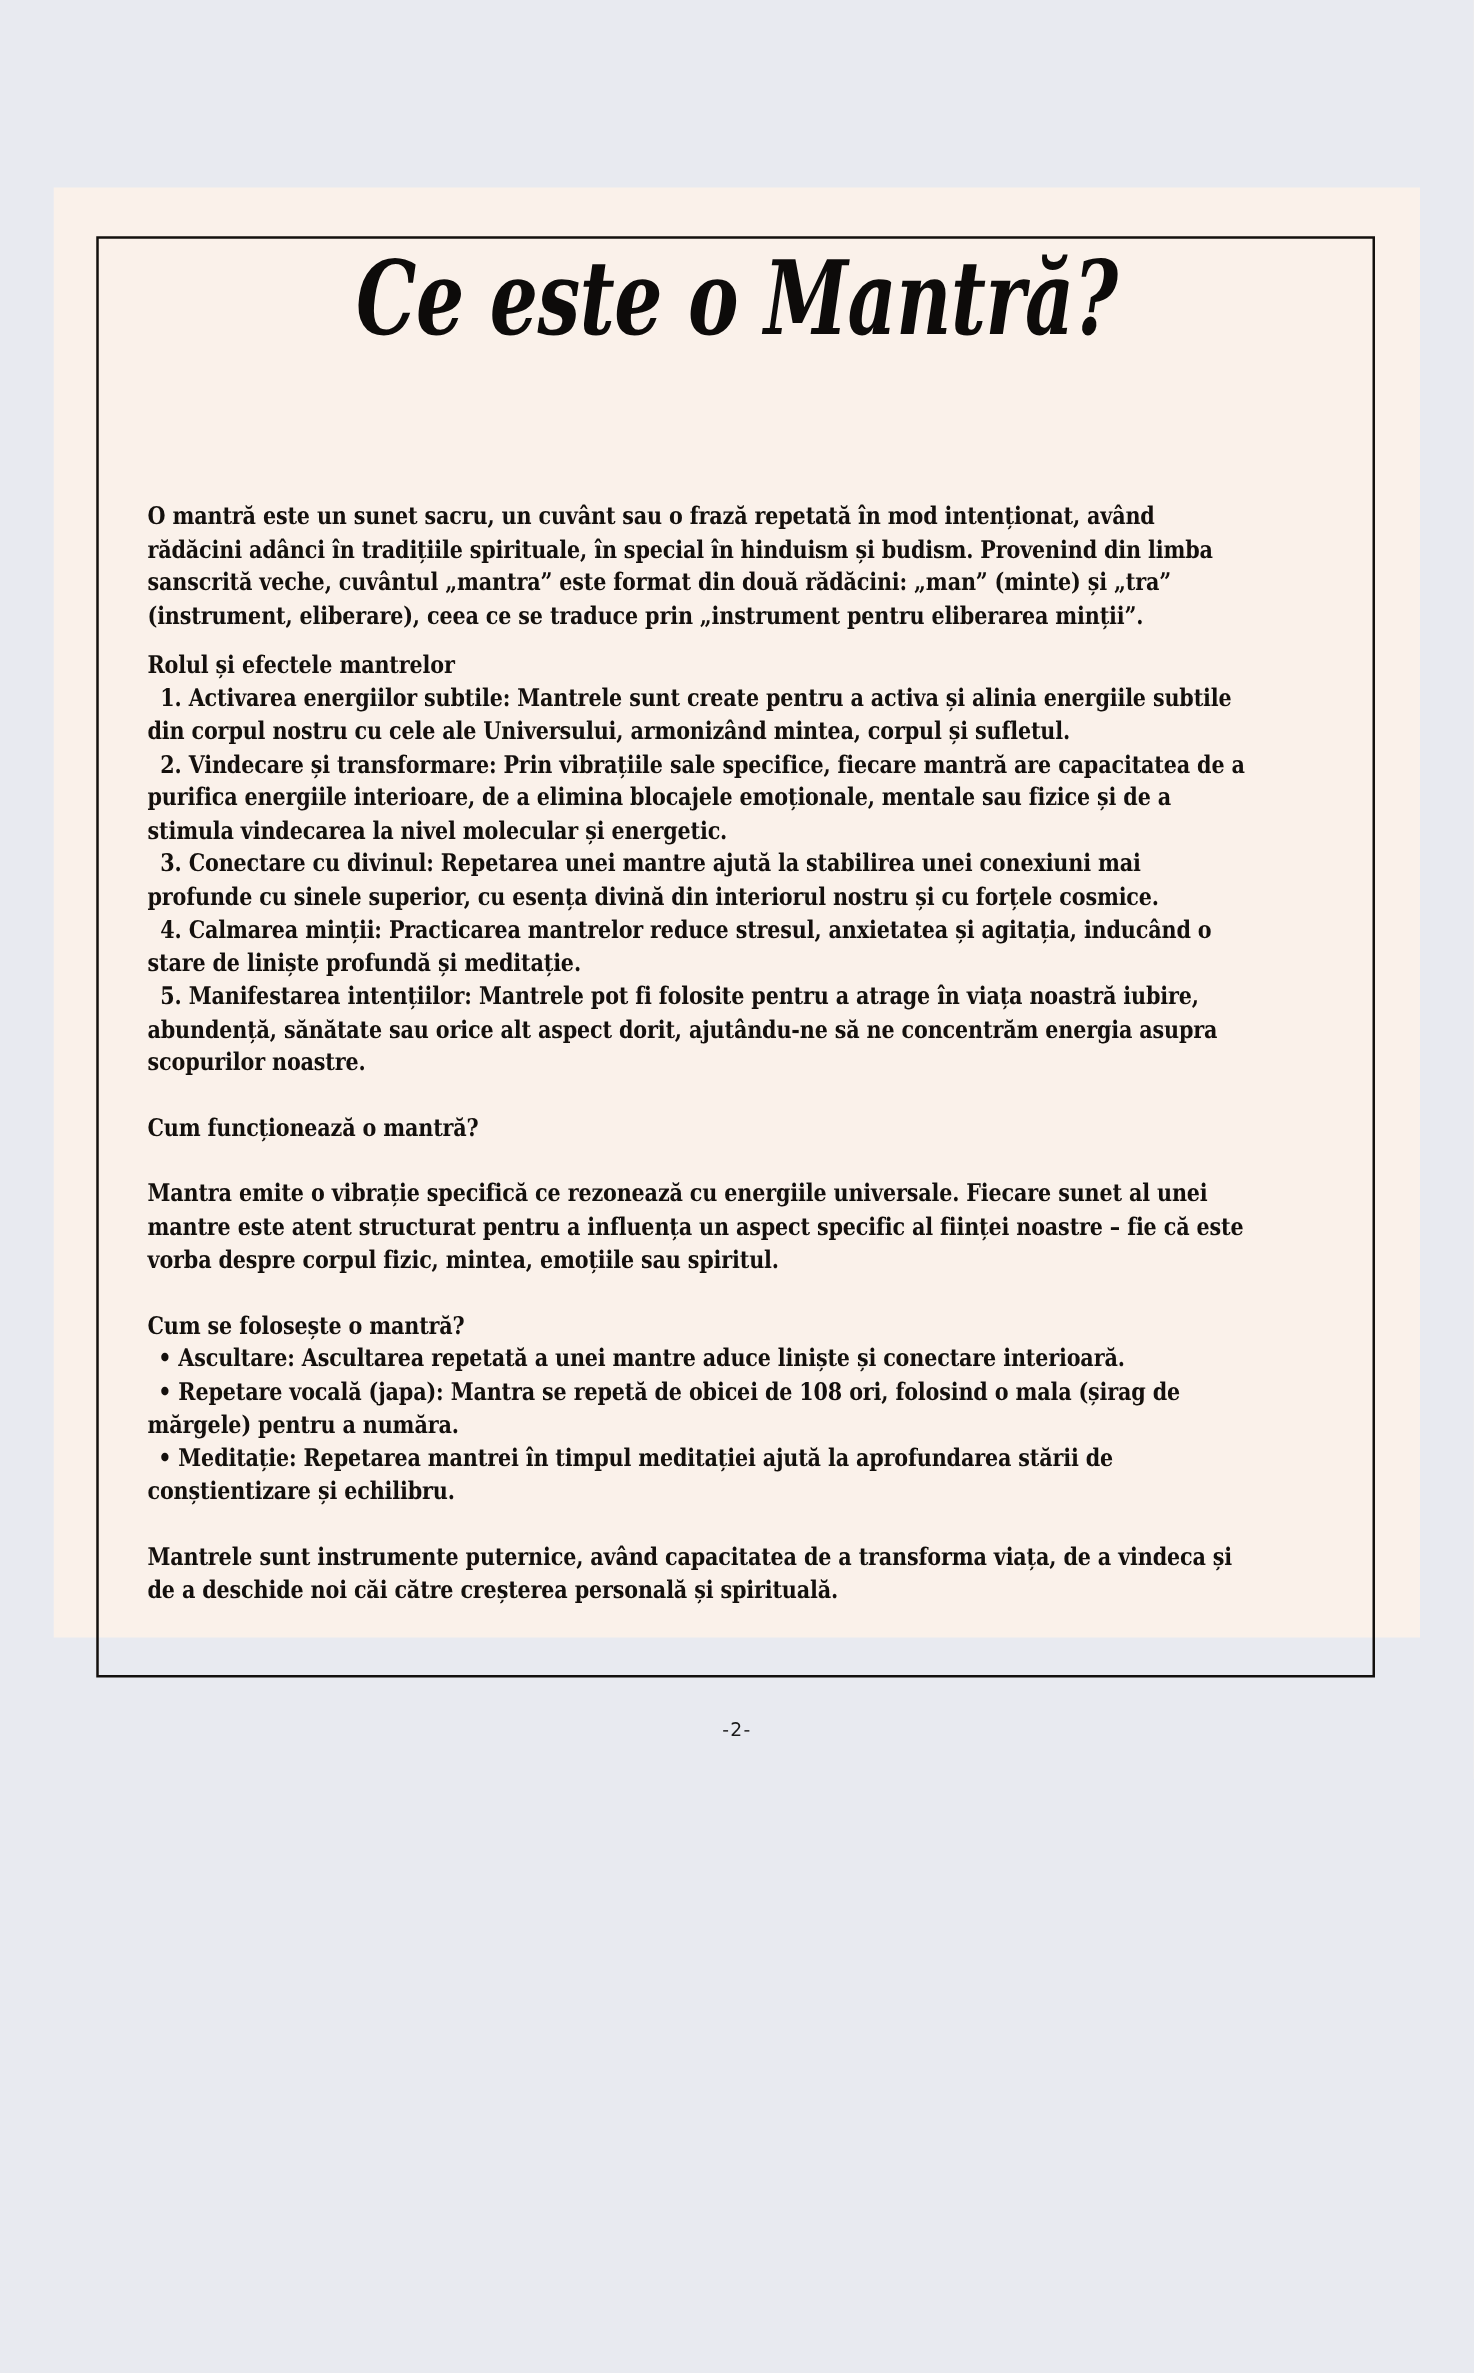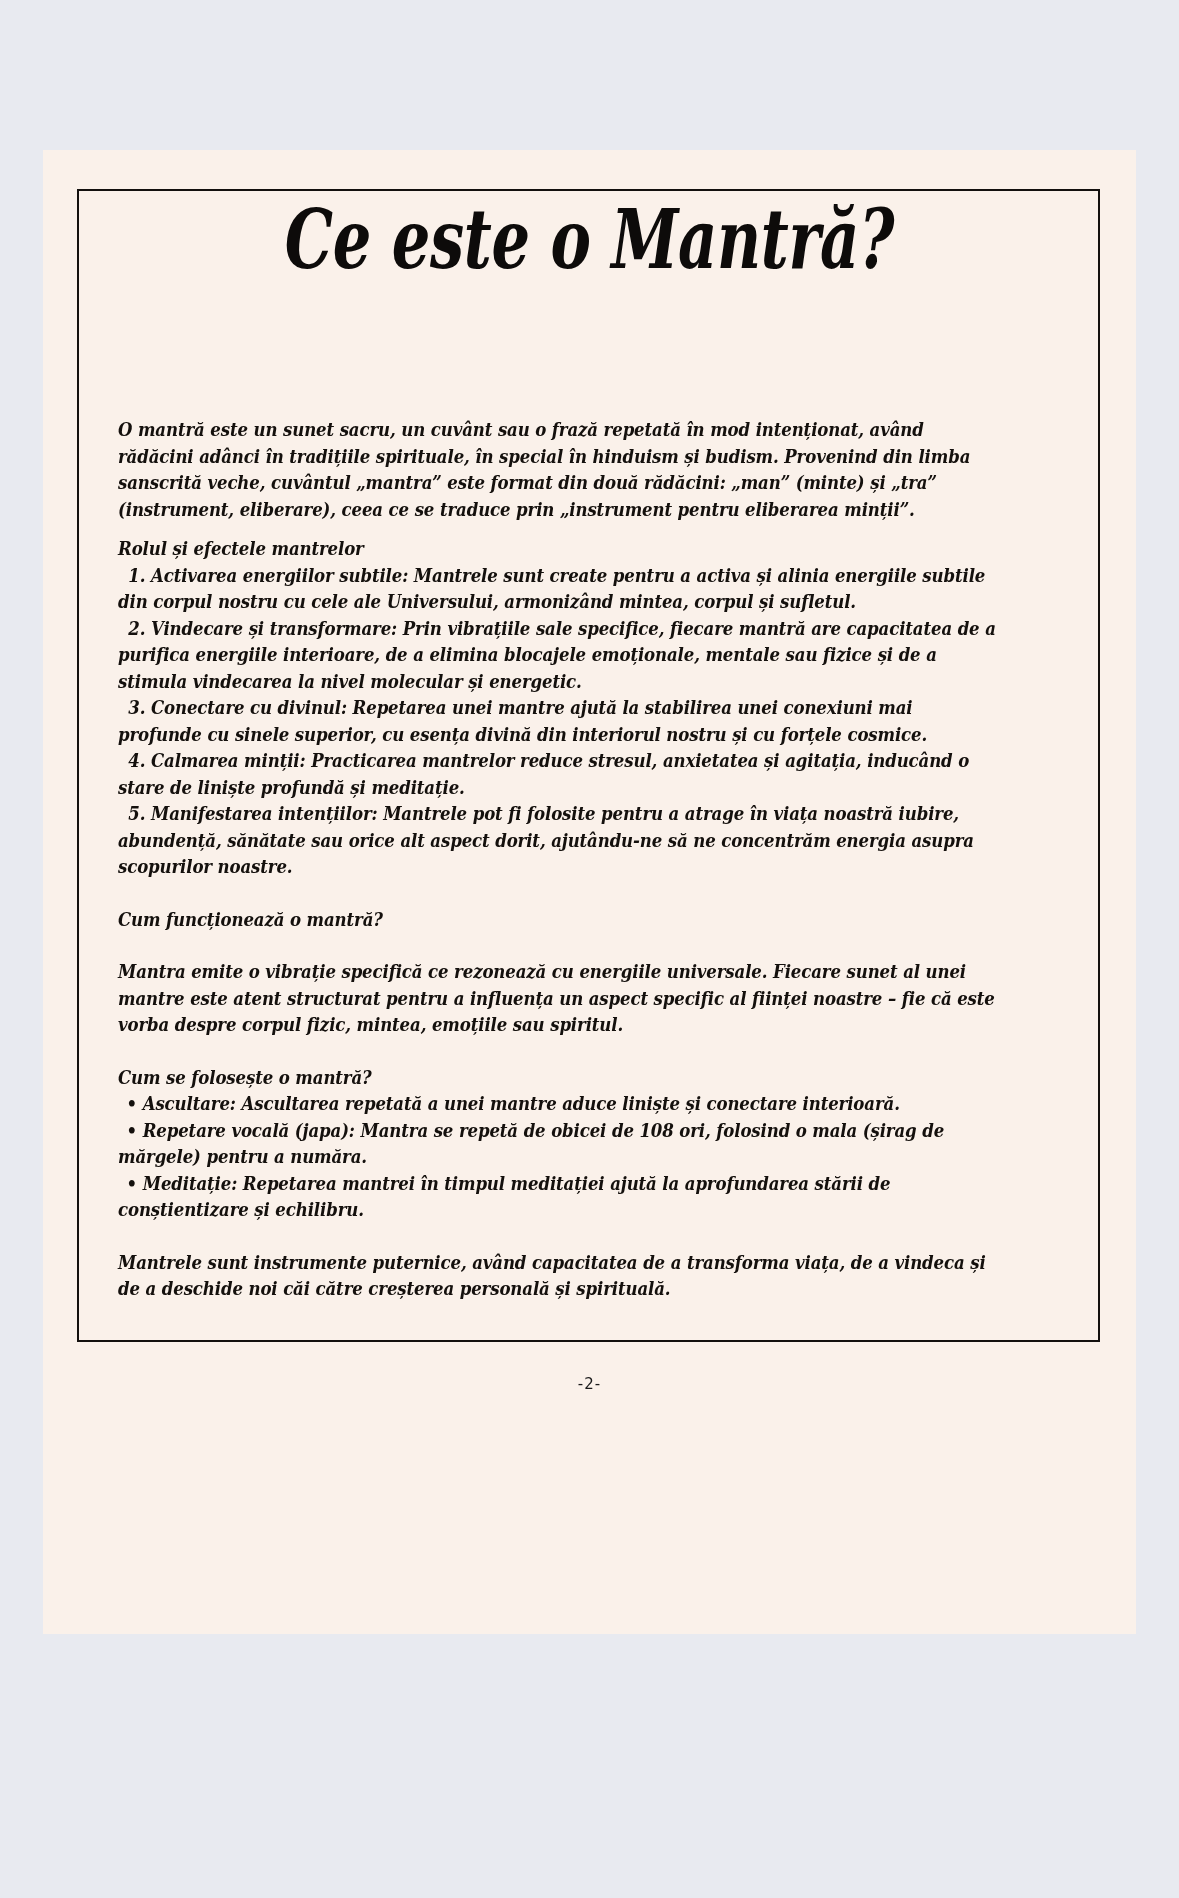--- a/index.html
+++ b/index.html
@@ -20,7 +20,7 @@
     left: 43px;
     top: 150px;
     width: 1093px;
-    height: 1484px;
+    height: 1160px;
     background: #faf1ea;
   }
 

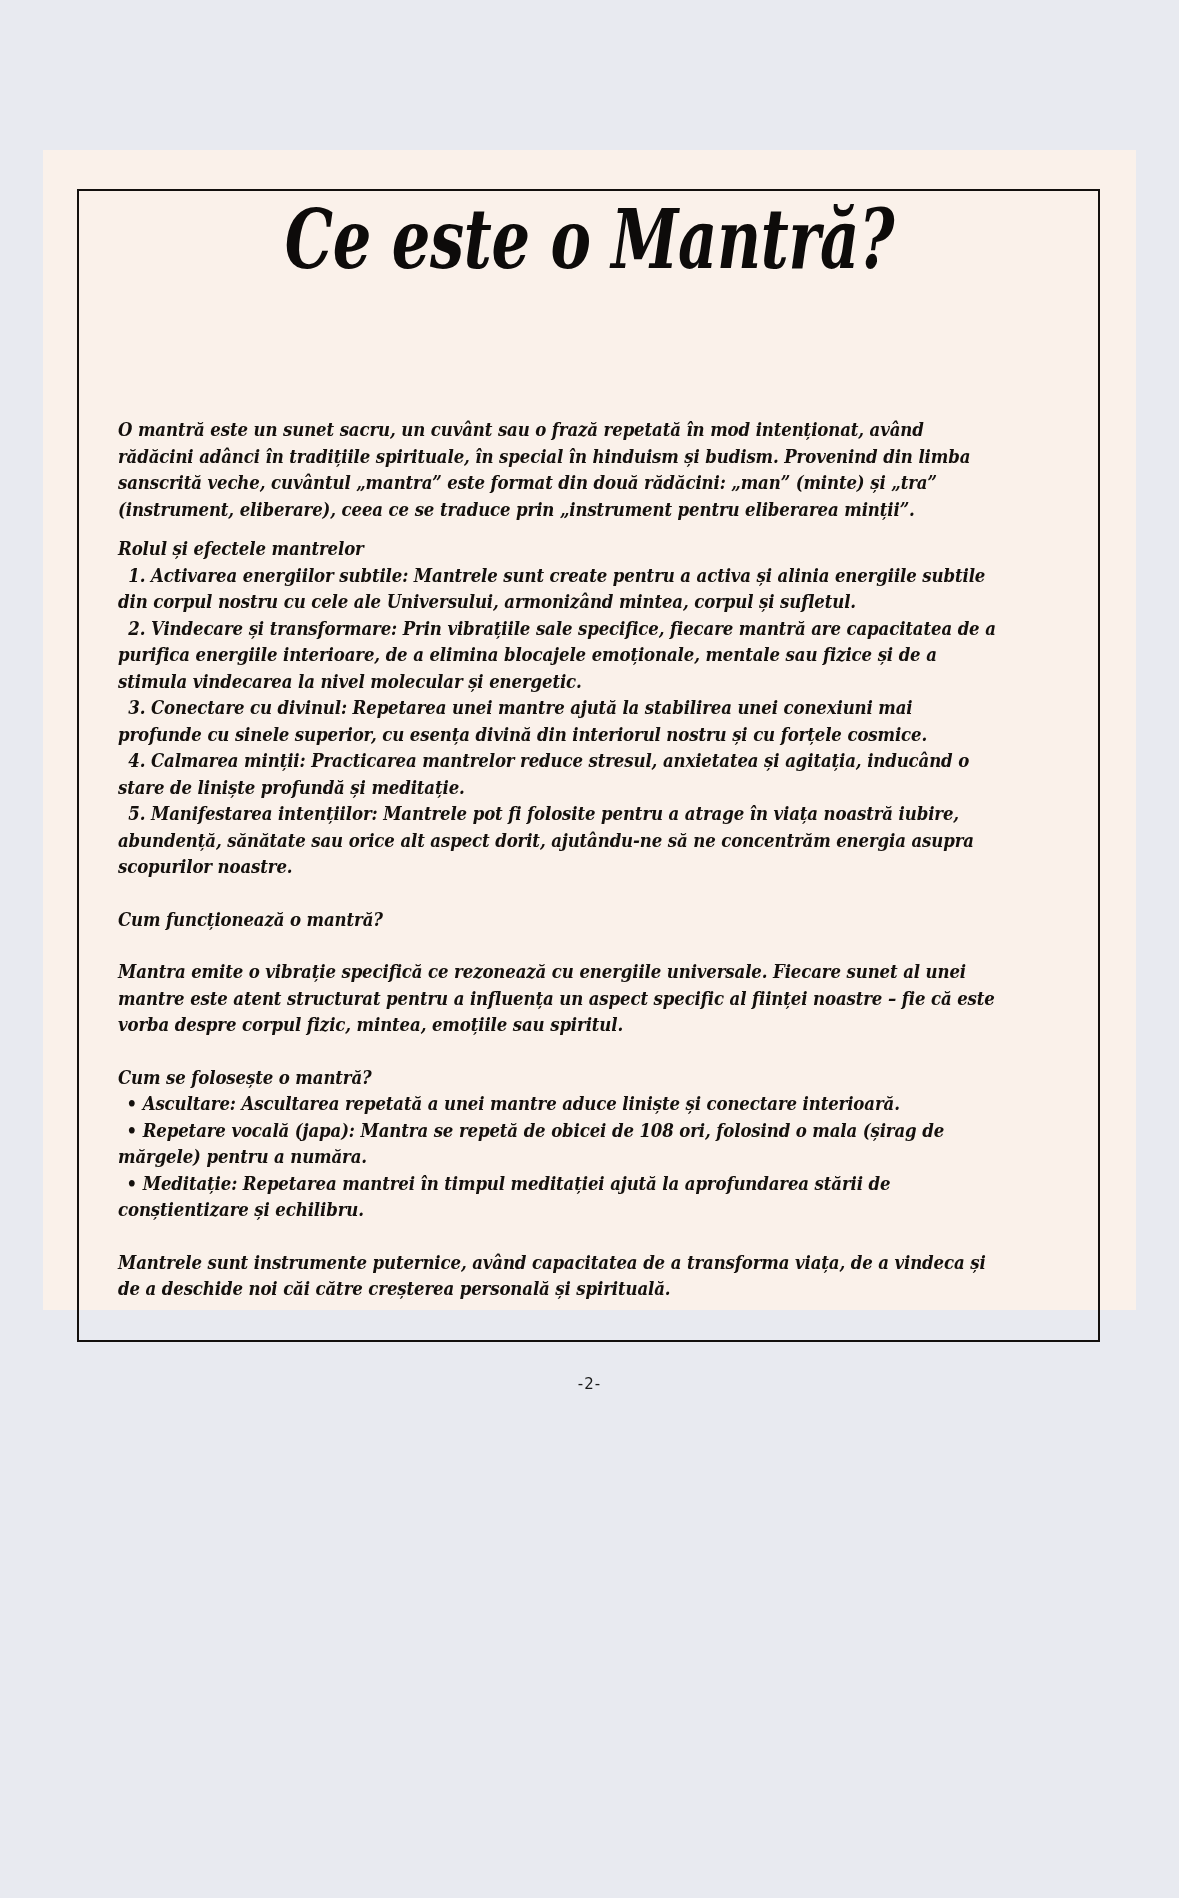--- a/index.html
+++ b/index.html
@@ -55,10 +55,9 @@
   .content {
     position: absolute;
     left: 75px;
-    top: 267px;
+    top: 250px;
     width: 880px;
     color: #14100d;
-    font-style: italic;
   }
 
   

